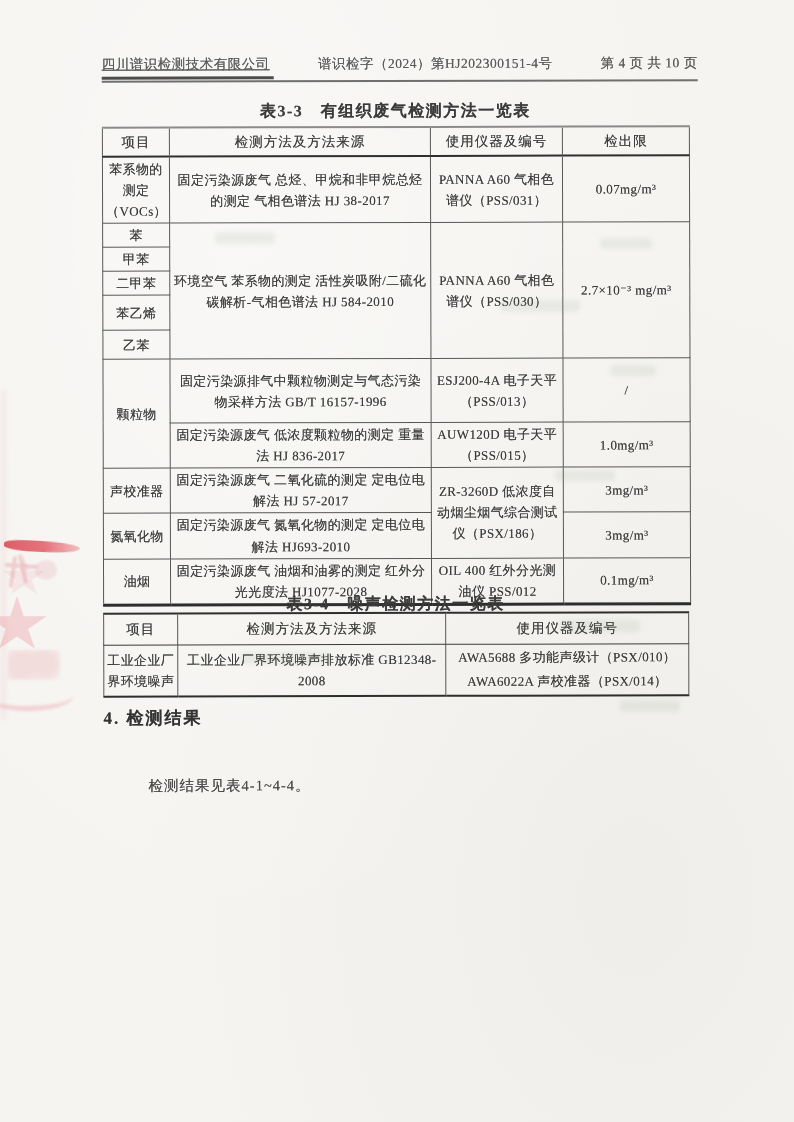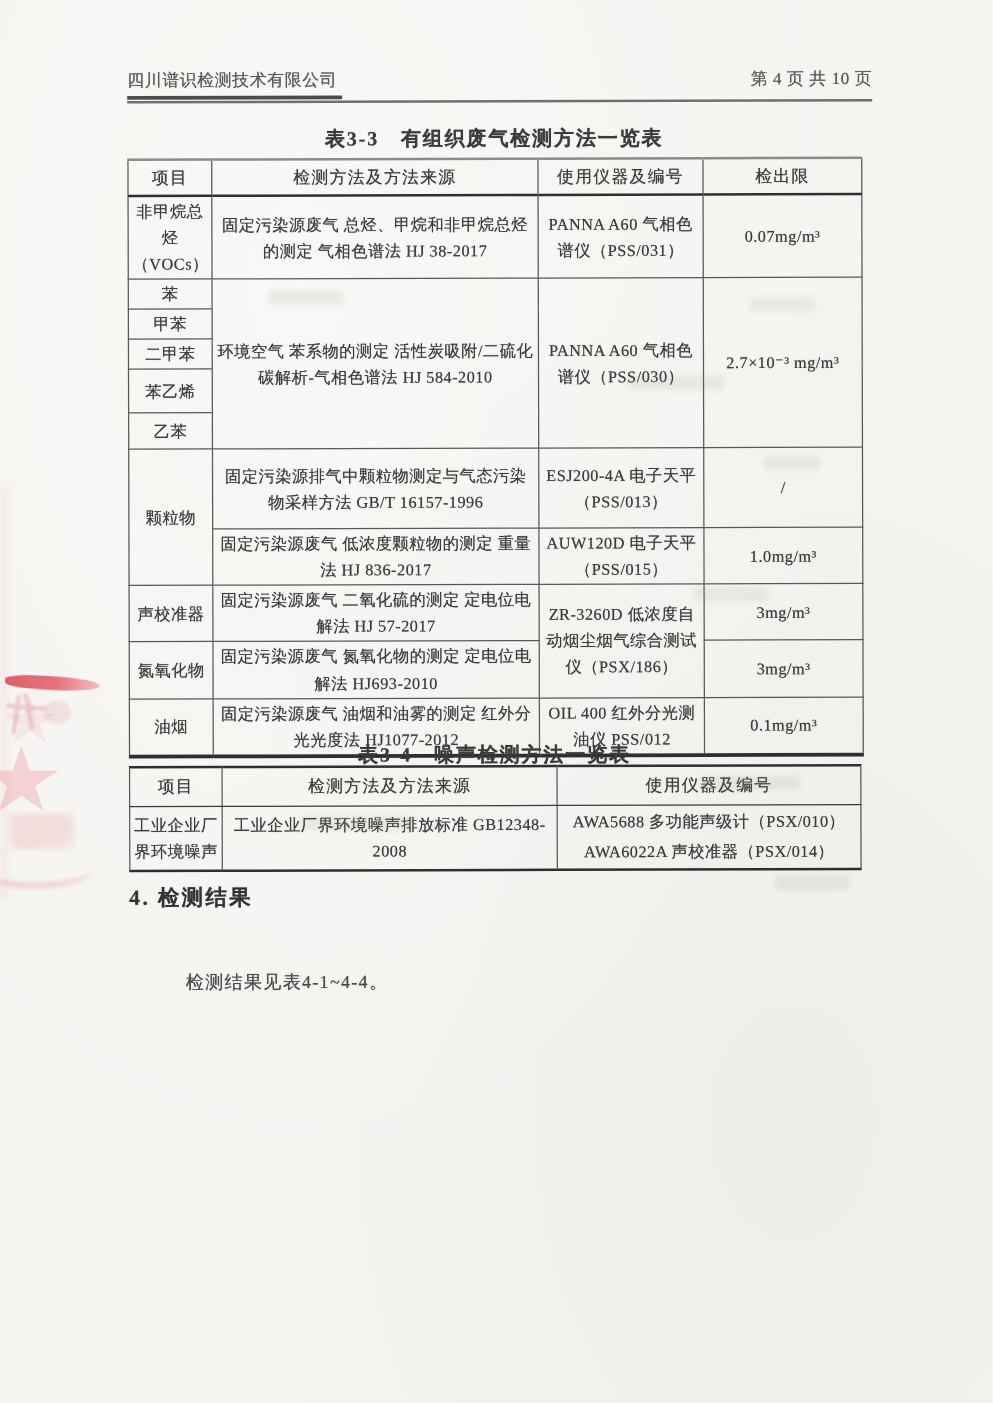--- a/index.html
+++ b/index.html
@@ -26,7 +26,7 @@
     font-size:13.5px;color:#5b5b5b;letter-spacing:.5px;
     border-bottom:2px solid #6f6f6f;
   }
-  .hdr-company{position:relative;}
+  .hdr-company{position:relative;text-decoration:underline;}
   .hdr-company::after{
     content:"";position:absolute;left:0;right:-4px;bottom:-6px;height:3px;background:#4c4c4c;
   }

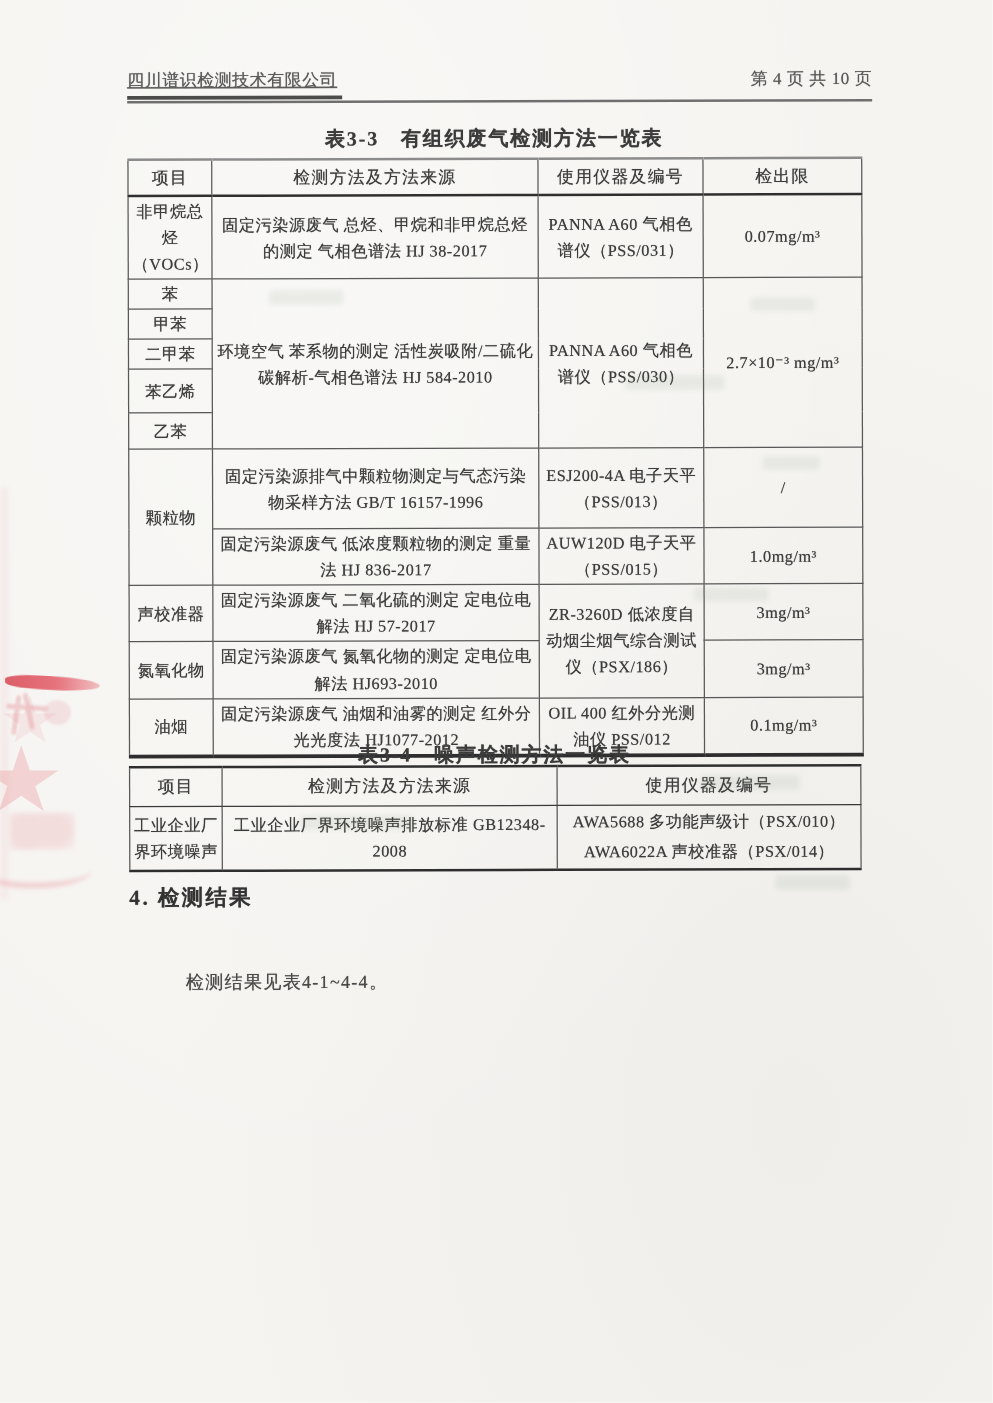--- a/index.html
+++ b/index.html
@@ -105,6 +105,7 @@
 
     <div class="hdr">
       <span class="hdr-company">四川谱识检测技术有限公司</span>
+      <span>谱识检字（2024）第HJ202300151-4号</span>
       <span>第 4 页 共 10 页</span>
     </div>
 

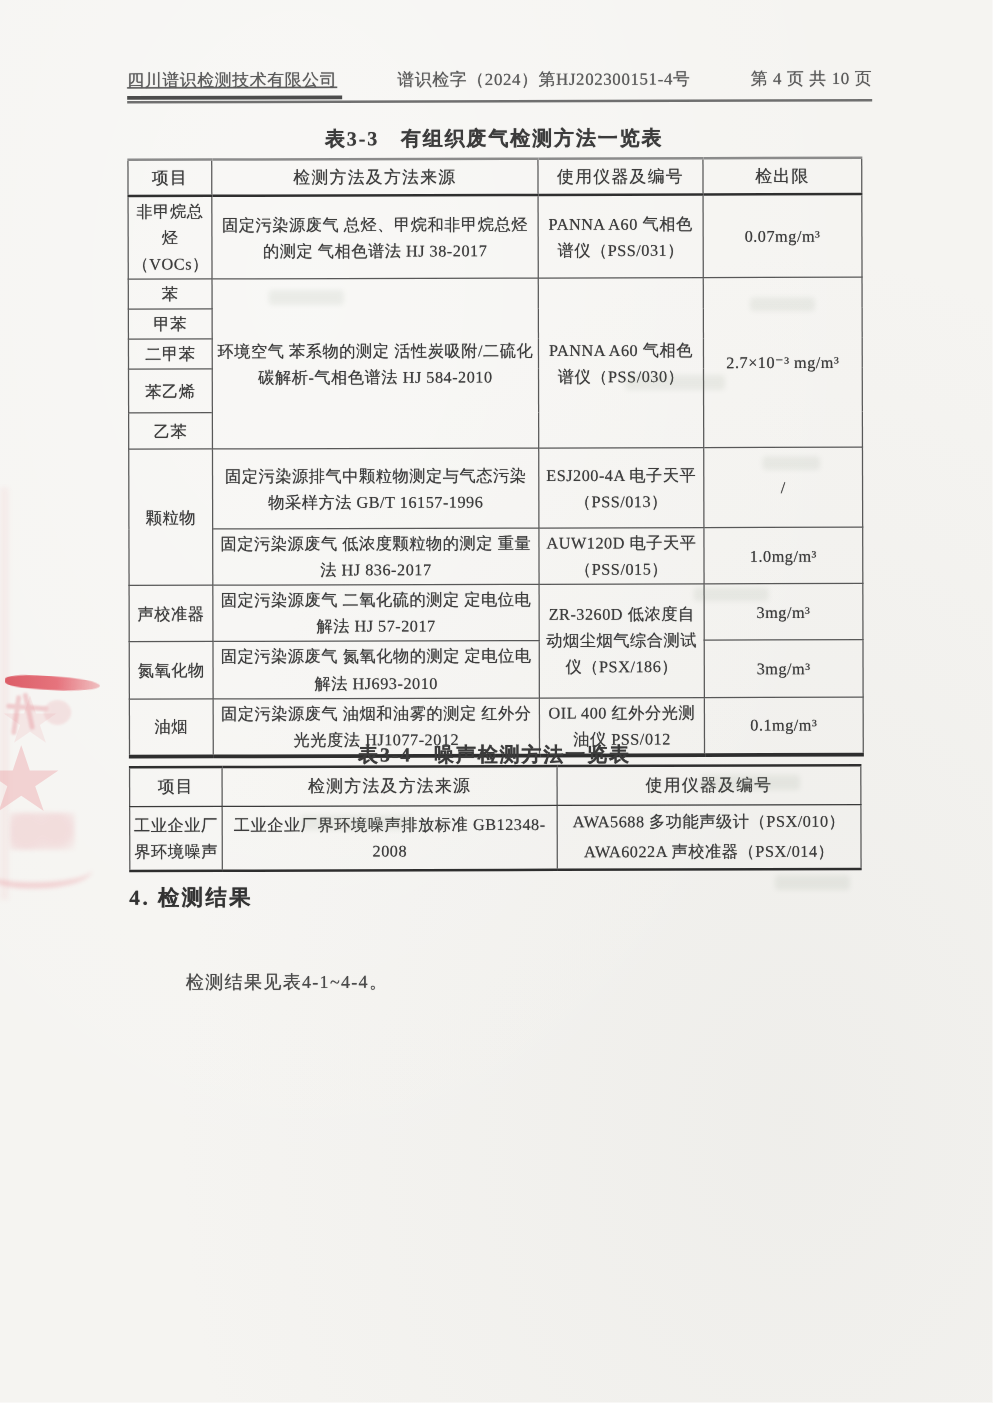--- a/index.html
+++ b/index.html
@@ -126,7 +126,7 @@
         <th>检出限</th>
       </tr>
       <tr class="rh-voc">
-        <td>非甲烷总烃（VOCs）</td>
+        <td>苯系物的测定（VOCs）</td>
         <td>固定污染源废气 总烃、甲烷和非甲烷总烃的测定 气相色谱法 HJ 38-2017</td>
         <td>PANNA A60 气相色谱仪（PSS/031）</td>
         <td>0.07mg/m³</td>

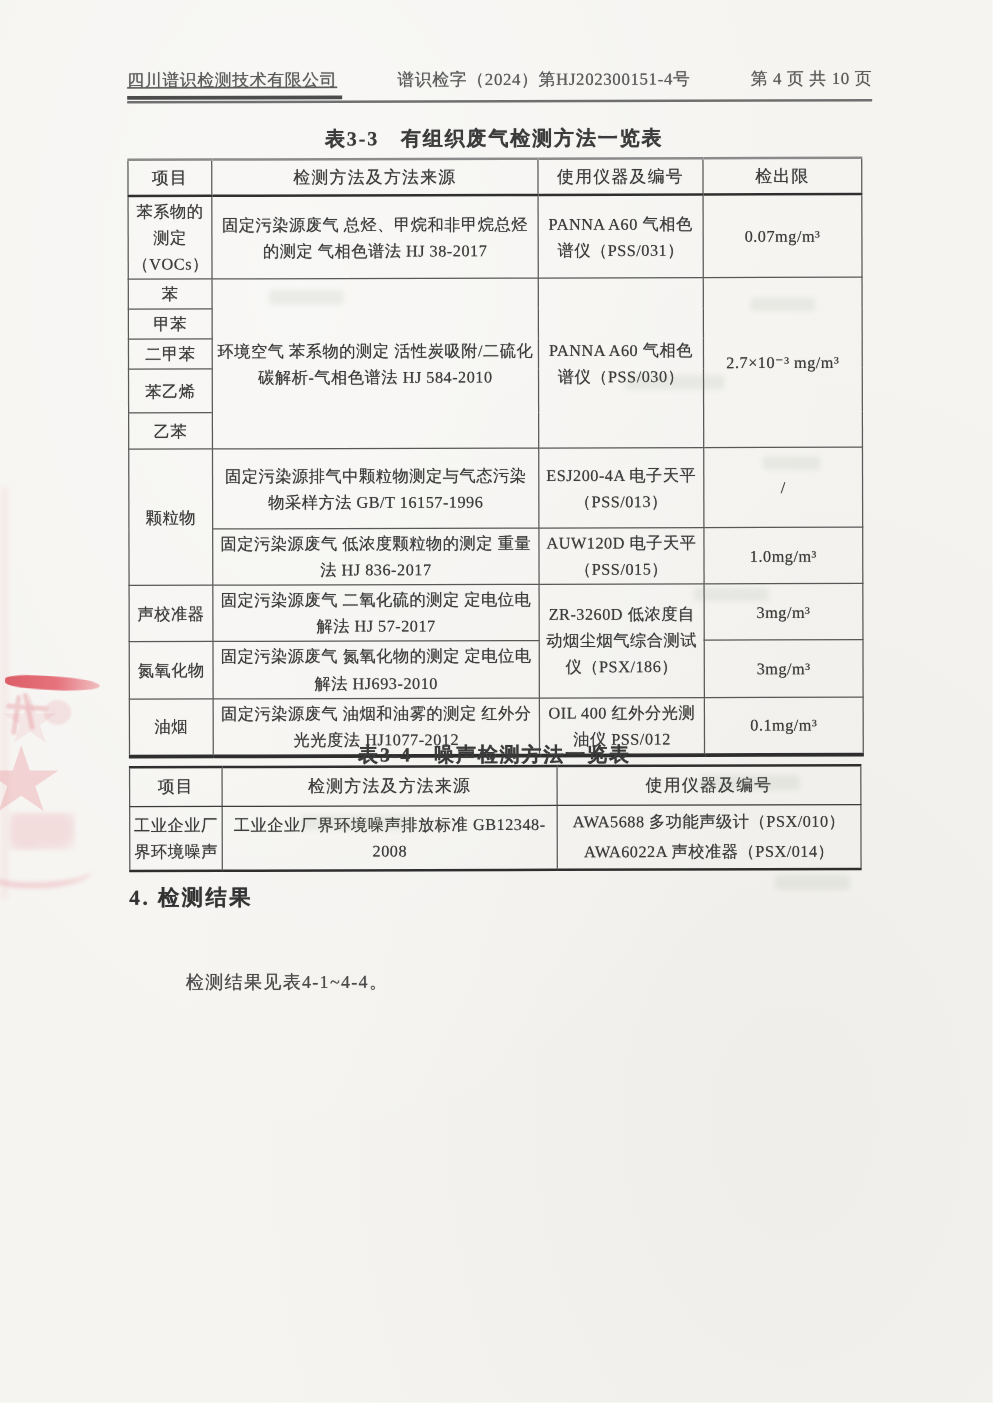--- a/index.html
+++ b/index.html
@@ -173,7 +173,7 @@
       </tr>
       <tr class="rh-oil">
         <td>油烟</td>
-        <td>固定污染源废气 油烟和油雾的测定 红外分光光度法 HJ1077-2012</td>
+        <td>固定污染源废气 油烟和油雾的测定 红外分光光度法 HJ1077-2028</td>
         <td>OIL 400 红外分光测油仪 PSS/012</td>
         <td>0.1mg/m³</td>
       </tr>

